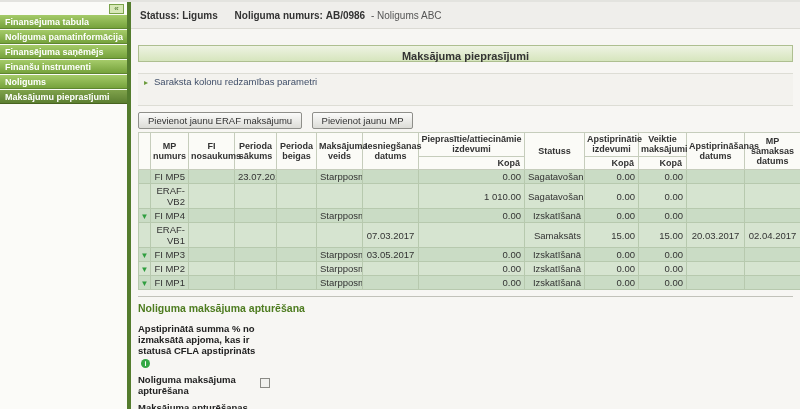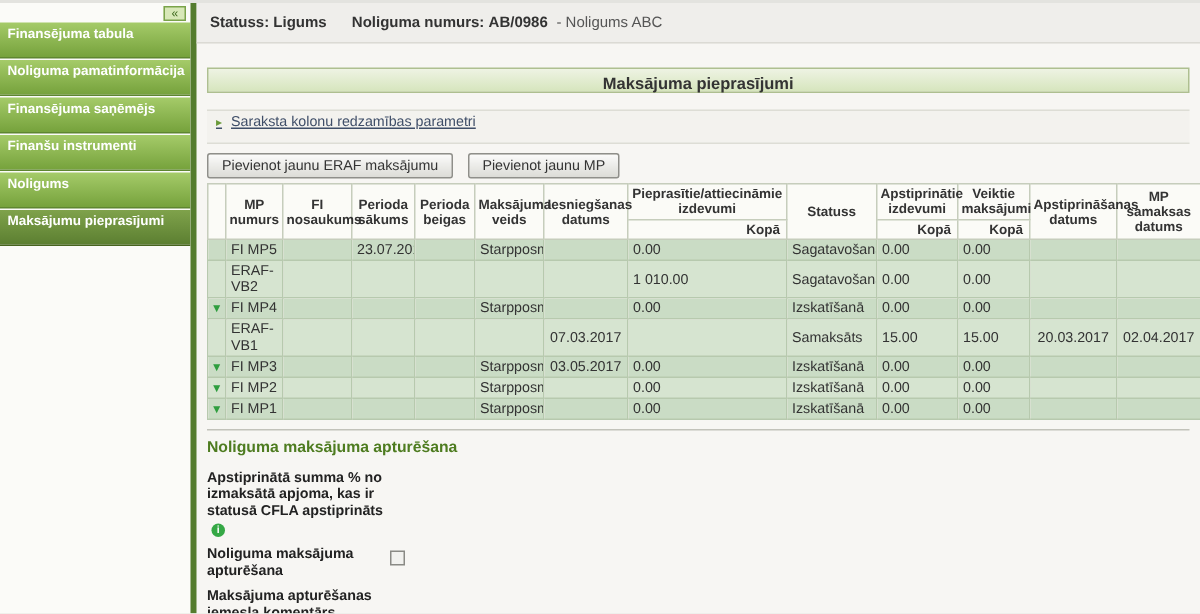--- a/index.html
+++ b/index.html
@@ -12,7 +12,7 @@
   .collapse-btn { position:absolute; top:2px; right:3px; width:15px; height:10px; background:#d8e8b8;
                   border:1px solid #7aa34a; color:#3e6a1e; font-size:8px; line-height:8px; text-align:center; cursor:pointer; }
   .menu { margin-top:13px; }
-  .menu-item { height:24px; line-height:14px; margin-bottom:1px; padding-left:5px; color:#fff;
+  .menu-item { height:14px; line-height:14px; margin-bottom:1px; padding-left:5px; color:#fff;
                font-size:9px; font-weight:bold; white-space:nowrap; overflow:hidden; cursor:pointer;
                background:linear-gradient(#a5cb69,#76a23c); border-bottom:1px solid #5e8630; }
   .menu-item.active { background:linear-gradient(#7fa24b,#5c7f31); border-bottom:1px solid #47641f; }

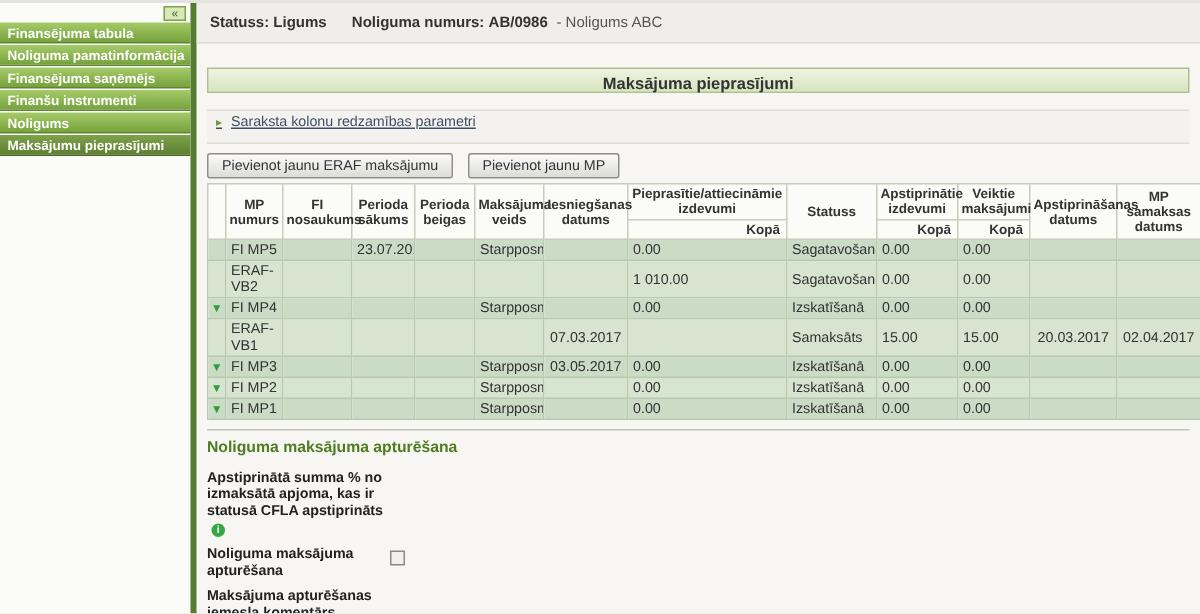--- a/index.html
+++ b/index.html
@@ -30,8 +30,8 @@
   .content { padding:0 7px; }
   .title-bar { margin-top:16px; height:17px; line-height:20px; text-align:center; font-size:11px; font-weight:bold;
                color:#333; background:linear-gradient(#eef3e3,#d6e5bd); border:1px solid #aebf90; }
-  .toggle-row { margin-top:11px; height:23px; line-height:16px; font-size:9.5px; color:#3f4e68;
-                padding-left:6px; background:#f3f2ee; border-top:1px solid #ddddd5; border-bottom:1px solid #ddddd5; cursor:pointer;text-decoration:underline; }
+  .toggle-row { margin-top:11px; height:33px; line-height:16px; font-size:9.5px; color:#3f4e68;
+                padding-left:6px; background:#f3f2ee; border-top:1px solid #ddddd5; border-bottom:1px solid #ddddd5; cursor:pointer; }
   .tri { color:#6a9a3a; font-size:8px; margin-right:6px; }
   .btn-row { margin-top:4px; }
   .btn { display:inline-block; height:17px; line-height:15px; padding:0 9px; font-size:9.5px; color:#333;

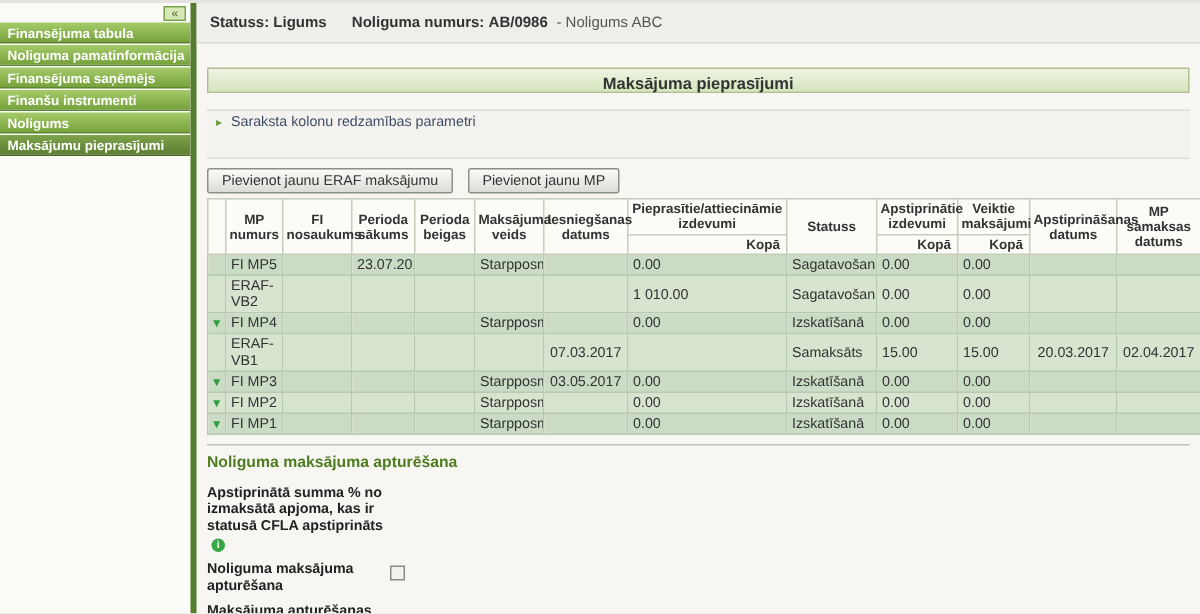--- a/index.html
+++ b/index.html
@@ -45,7 +45,7 @@
   .mp td { border:1px solid #b7c9ae; padding:1px 3px; vertical-align:middle; overflow:hidden; line-height:11px; height:14px; }
   tr.r-odd td { background:#cadcc5; }
   tr.r-even td { background:#d6e4d0; }
-  .al { text-align:left; } .ac { text-align:center; } .ar { text-align:left; }
+  .al { text-align:right; } .ac { text-align:center; } .ar { text-align:left; }
   .icon-cell { text-align:center; padding:0 !important; }
   .dl-arrow { color:#2f9e3f; font-size:8px; line-height:8px; cursor:pointer; }
 

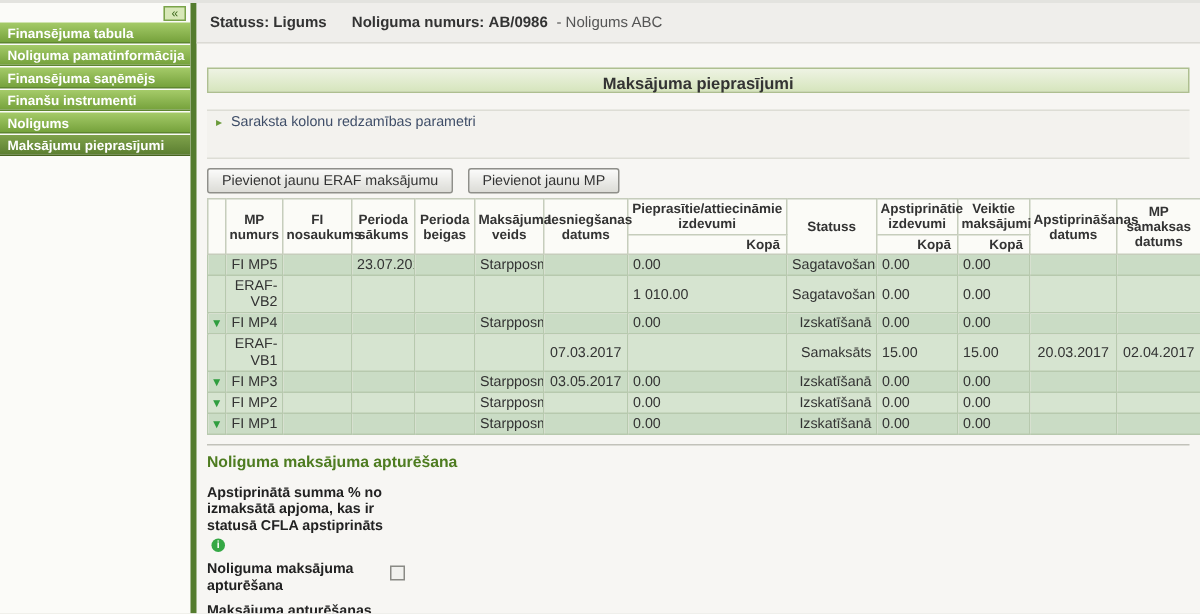--- a/index.html
+++ b/index.html
@@ -45,7 +45,7 @@
   .mp td { border:1px solid #b7c9ae; padding:1px 3px; vertical-align:middle; overflow:hidden; line-height:11px; height:14px; }
   tr.r-odd td { background:#cadcc5; }
   tr.r-even td { background:#d6e4d0; }
-  .al { text-align:right; } .ac { text-align:center; } .ar { text-align:left; }
+  .al { text-align:right; } .ac { text-align:center; } .ar { text-align:right; }
   .icon-cell { text-align:center; padding:0 !important; }
   .dl-arrow { color:#2f9e3f; font-size:8px; line-height:8px; cursor:pointer; }
 

